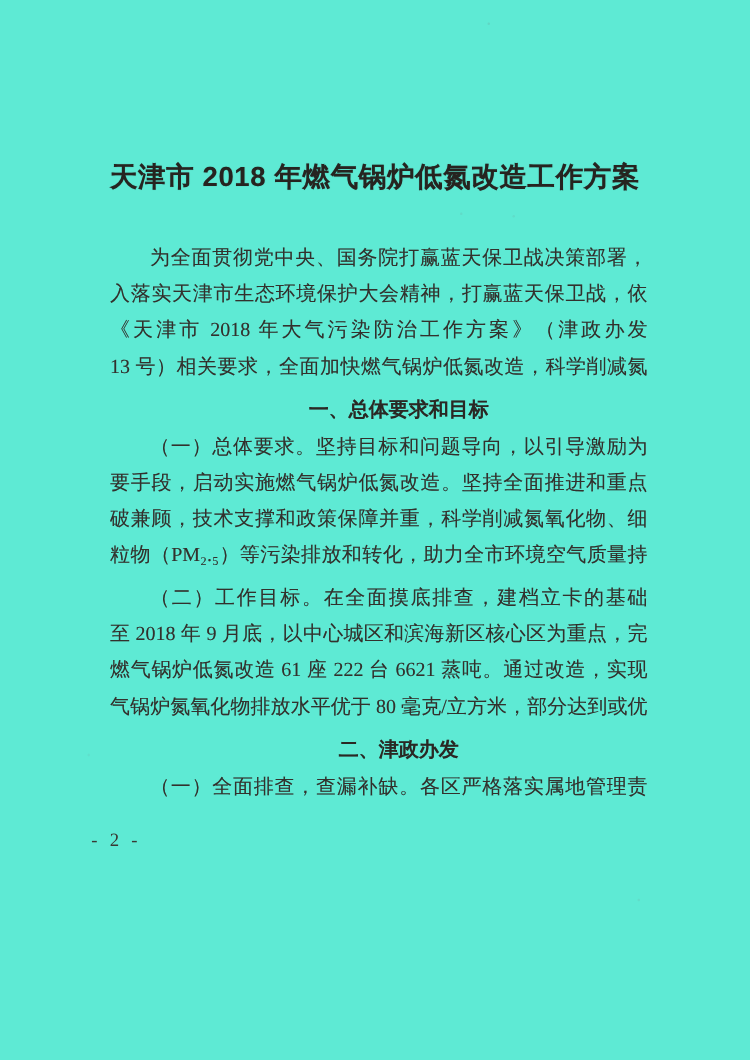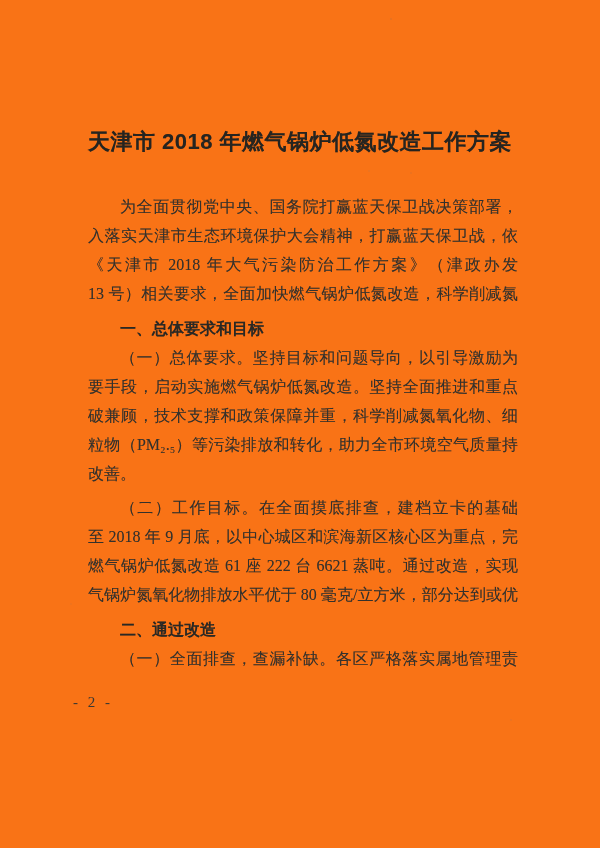--- a/index.html
+++ b/index.html
@@ -11,7 +11,7 @@
   .page {
     position: relative;
     width: 600px; height: 848px;
-    background: #f97316;
+    background: #5eead4;
     color: #33312d;
     overflow: hidden;
   }

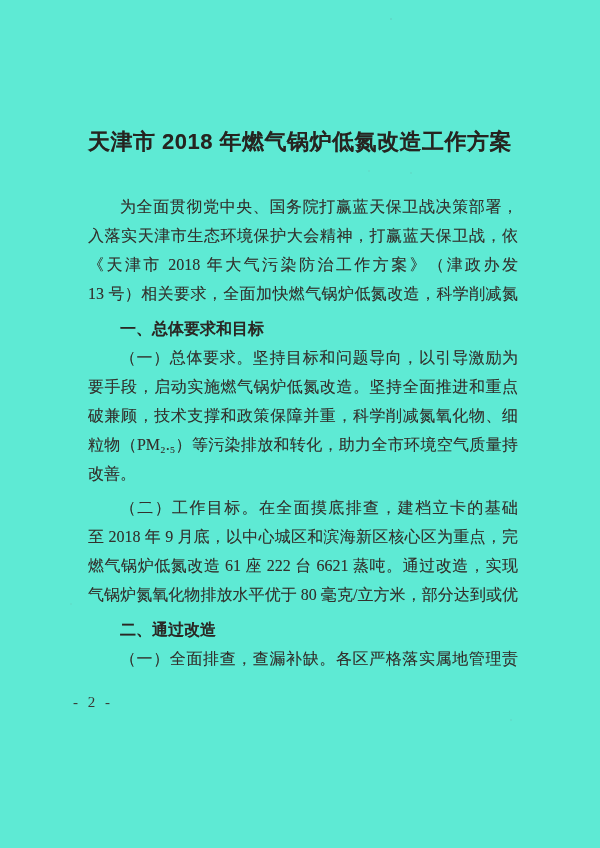--- a/index.html
+++ b/index.html
@@ -53,6 +53,7 @@
     font-weight: 700;
     color: #2a2824;
     margin-top: 6px;
+    text-align: center;
   }
   .para-gap { margin-top: 5px; }
   .pageno {

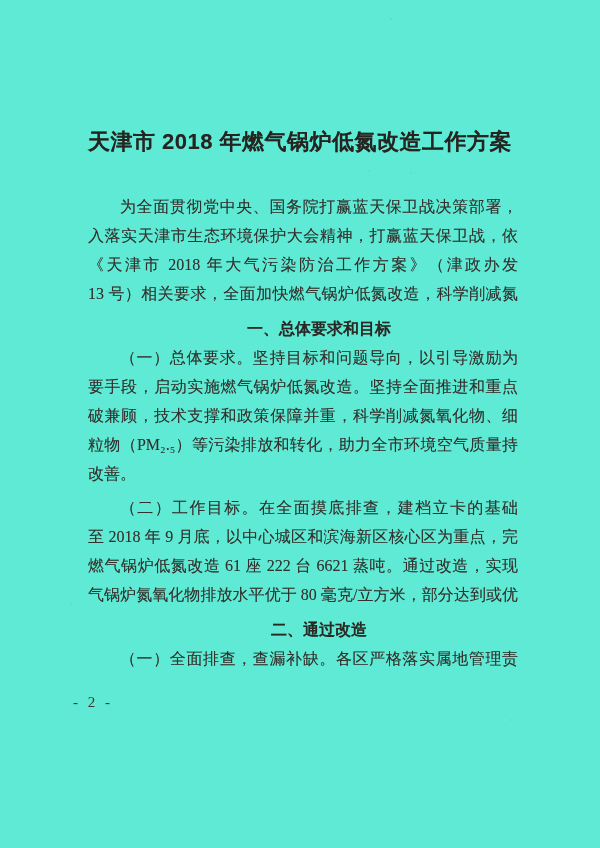--- a/index.html
+++ b/index.html
@@ -81,7 +81,6 @@
     <div class="line jf">要手段，启动实施燃气锅炉低氮改造。坚持全面推进和重点突</div>
     <div class="line jf">破兼顾，技术支撑和政策保障并重，科学削减氮氧化物、细颗</div>
     <div class="line jf">粒物（PM₂.₅）等污染排放和转化，助力全市环境空气质量持续</div>
-    <div class="line">改善。</div>
     <div class="line jf indent para-gap">（二）工作目标。在全面摸底排查，建档立卡的基础上，</div>
     <div class="line jf">至 2018 年 9 月底，以中心城区和滨海新区核心区为重点，完成</div>
     <div class="line jf">燃气锅炉低氮改造 61 座 222 台 6621 蒸吨。通过改造，实现燃</div>

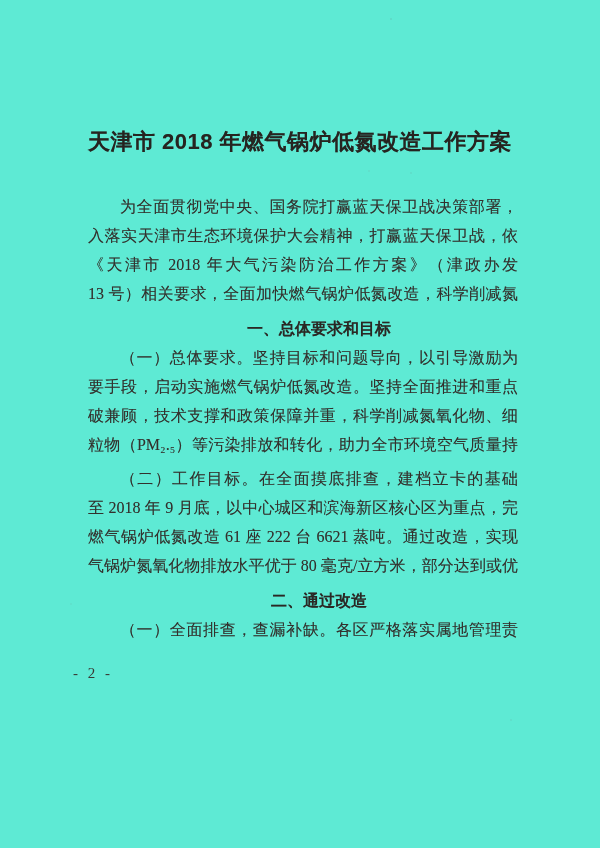--- a/index.html
+++ b/index.html
@@ -85,7 +85,7 @@
     <div class="line jf">至 2018 年 9 月底，以中心城区和滨海新区核心区为重点，完成</div>
     <div class="line jf">燃气锅炉低氮改造 61 座 222 台 6621 蒸吨。通过改造，实现燃</div>
     <div class="line jf">气锅炉氮氧化物排放水平优于 80 毫克/立方米，部分达到或优于</div>
-    <div class="line heading indent">二、通过改造</div>
+    <div class="line heading indent">二、津政办发</div>
     <div class="line jf indent">（一）全面排查，查漏补缺。各区严格落实属地管理责任，</div>
   </div>
 

